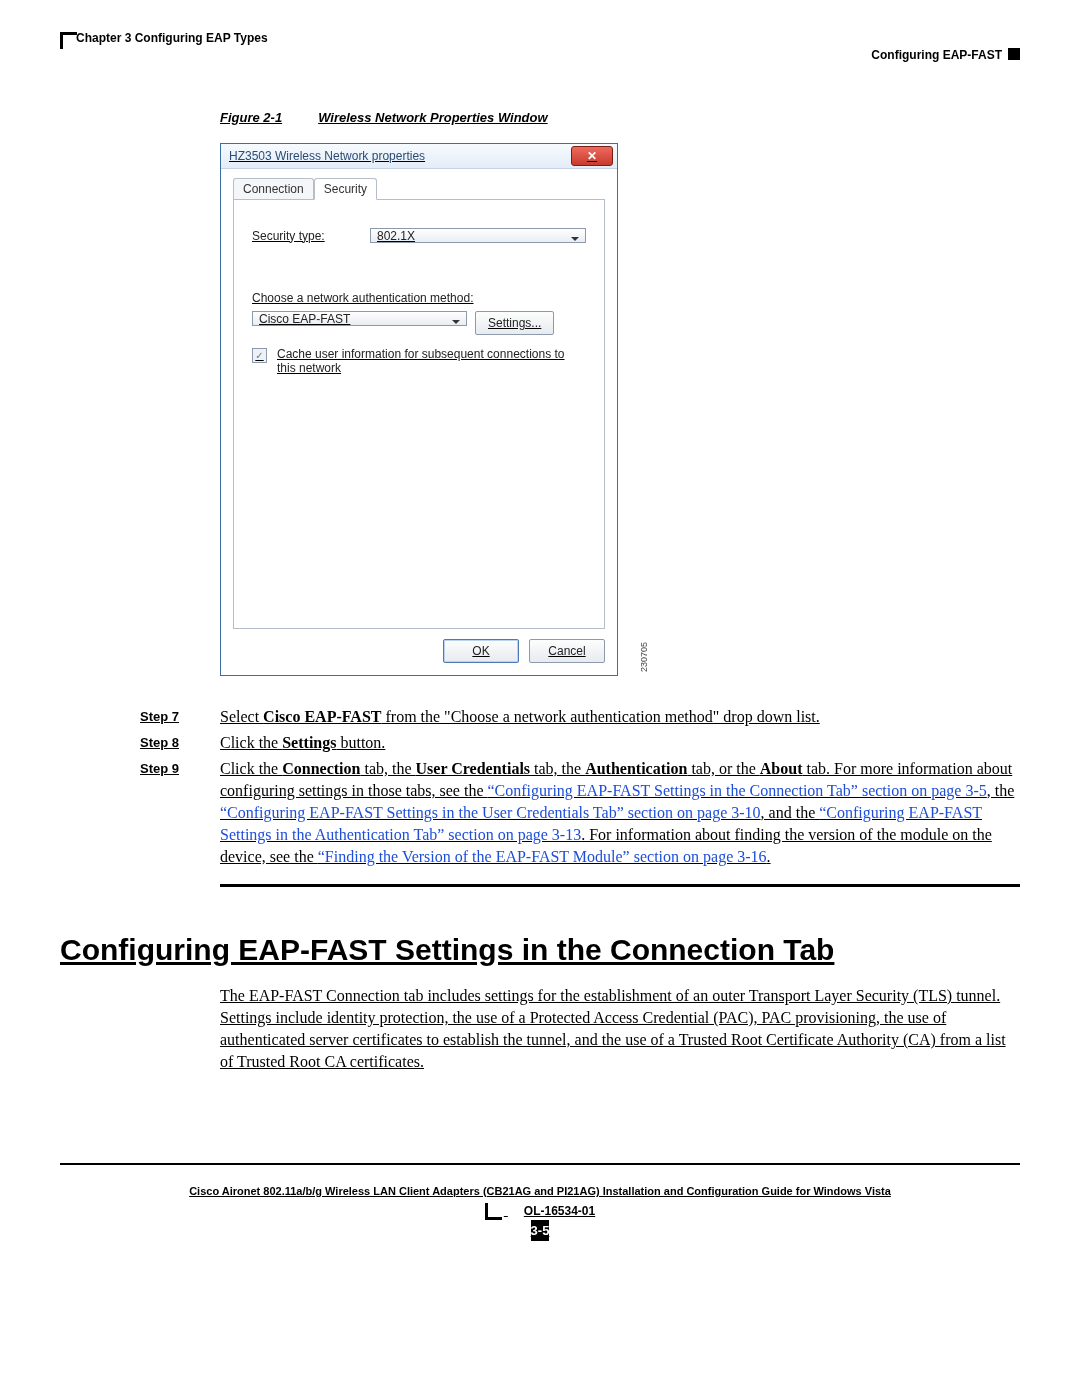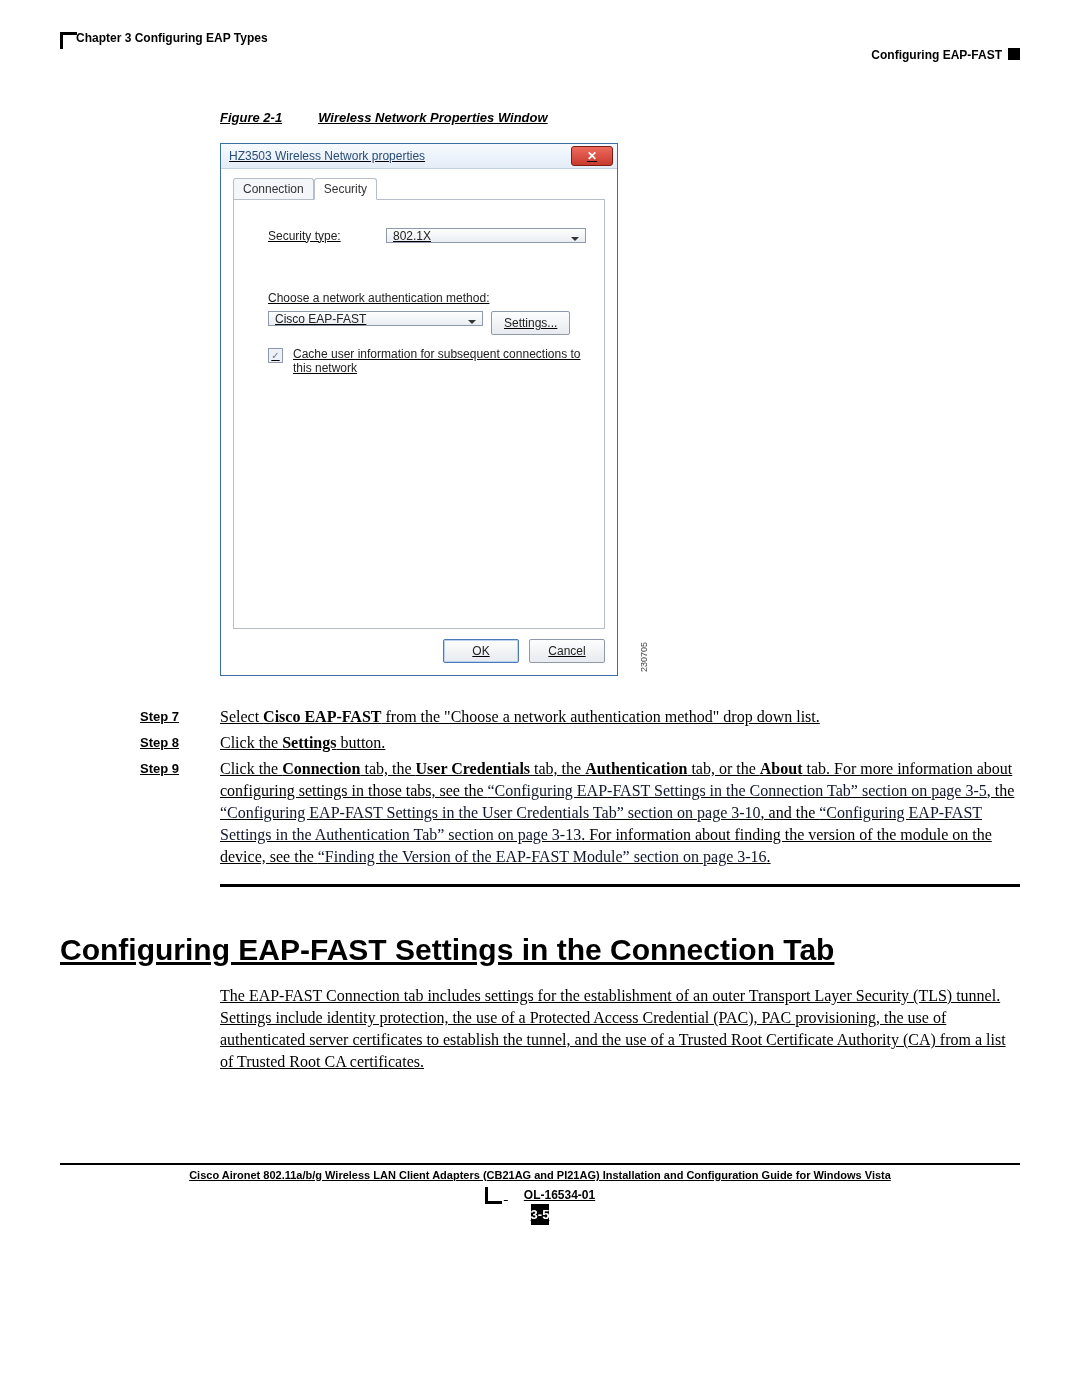--- a/index.html
+++ b/index.html
@@ -64,7 +64,7 @@
   }
   .tab.active { background:#fff; border-bottom:1px solid #fff; }
   .tabpanel {
-    border:1px solid #b6bfc9; min-height:430px; padding:28px 18px 16px 34px;
+    border:1px solid #b6bfc9; min-height:430px; padding:28px 18px 16px 18px;
     box-sizing:border-box;
   }
   .row { display:flex; align-items:center; margin-bottom:14px; }

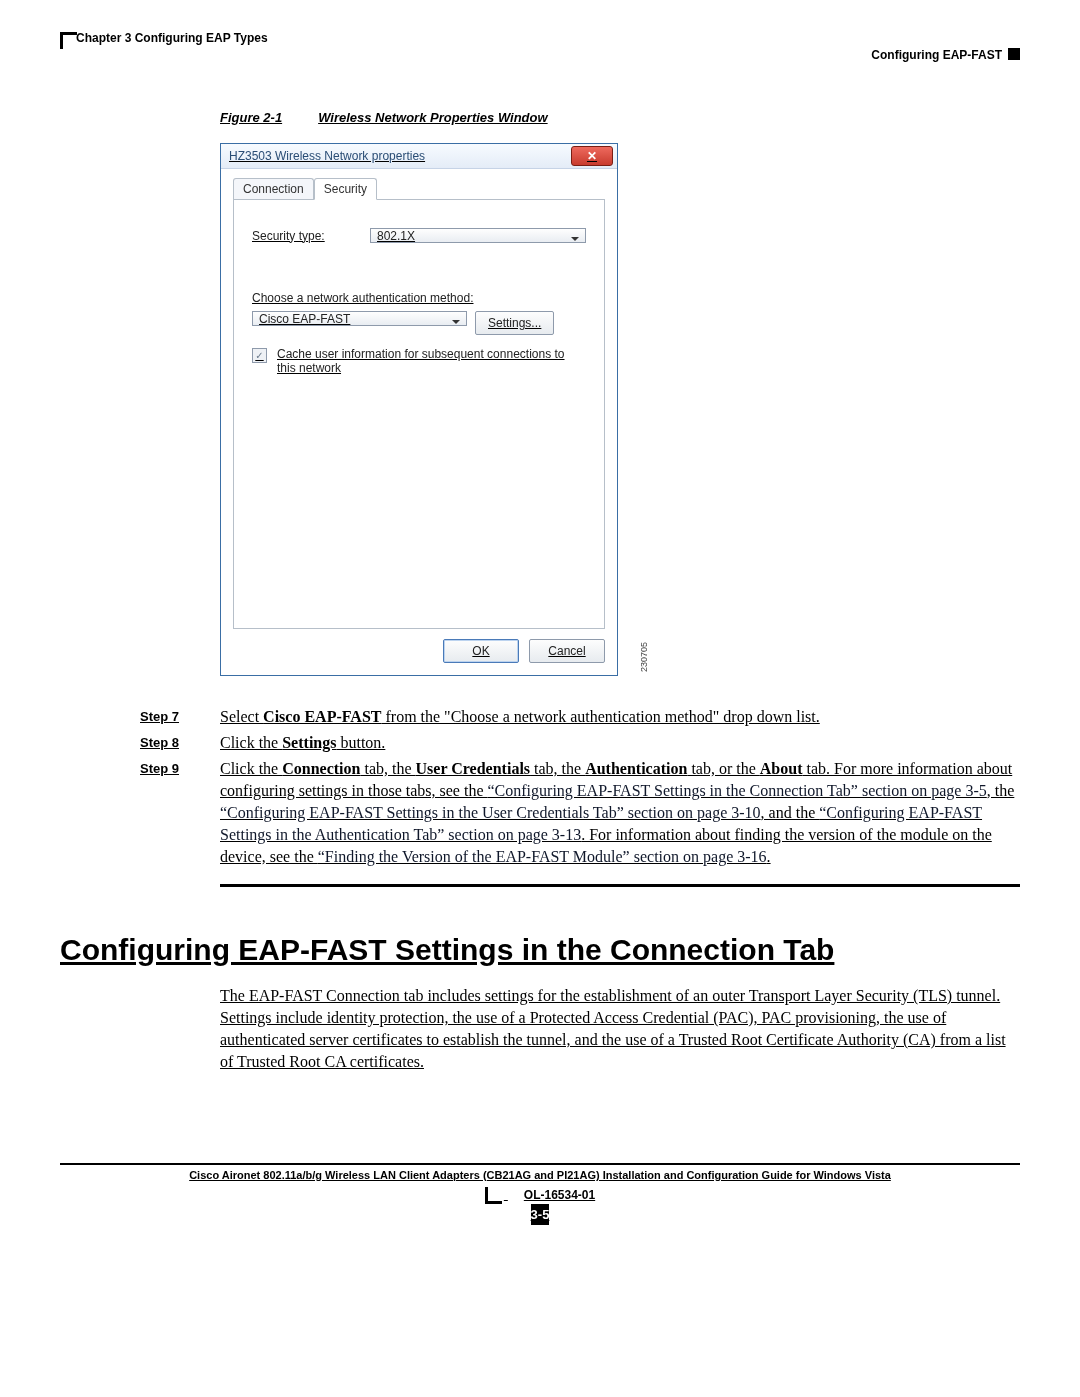--- a/index.html
+++ b/index.html
@@ -100,7 +100,7 @@
   .step-label { font: bold 13px Arial,sans-serif; width:80px; flex:none; padding-top:3px;}
   .step-text { flex:1; }
   .step-text b { font-weight:bold; }
-  a.xref { color:#0f172a; text-decoration:none; }
+  a.xref { color:#1d4ed8; text-decoration:none; }
   .steps-end { height:3px; background:#000; margin:16px 0 0 160px; margin-right:0; }
   .steps-end-wrap { margin-top:14px; }
 

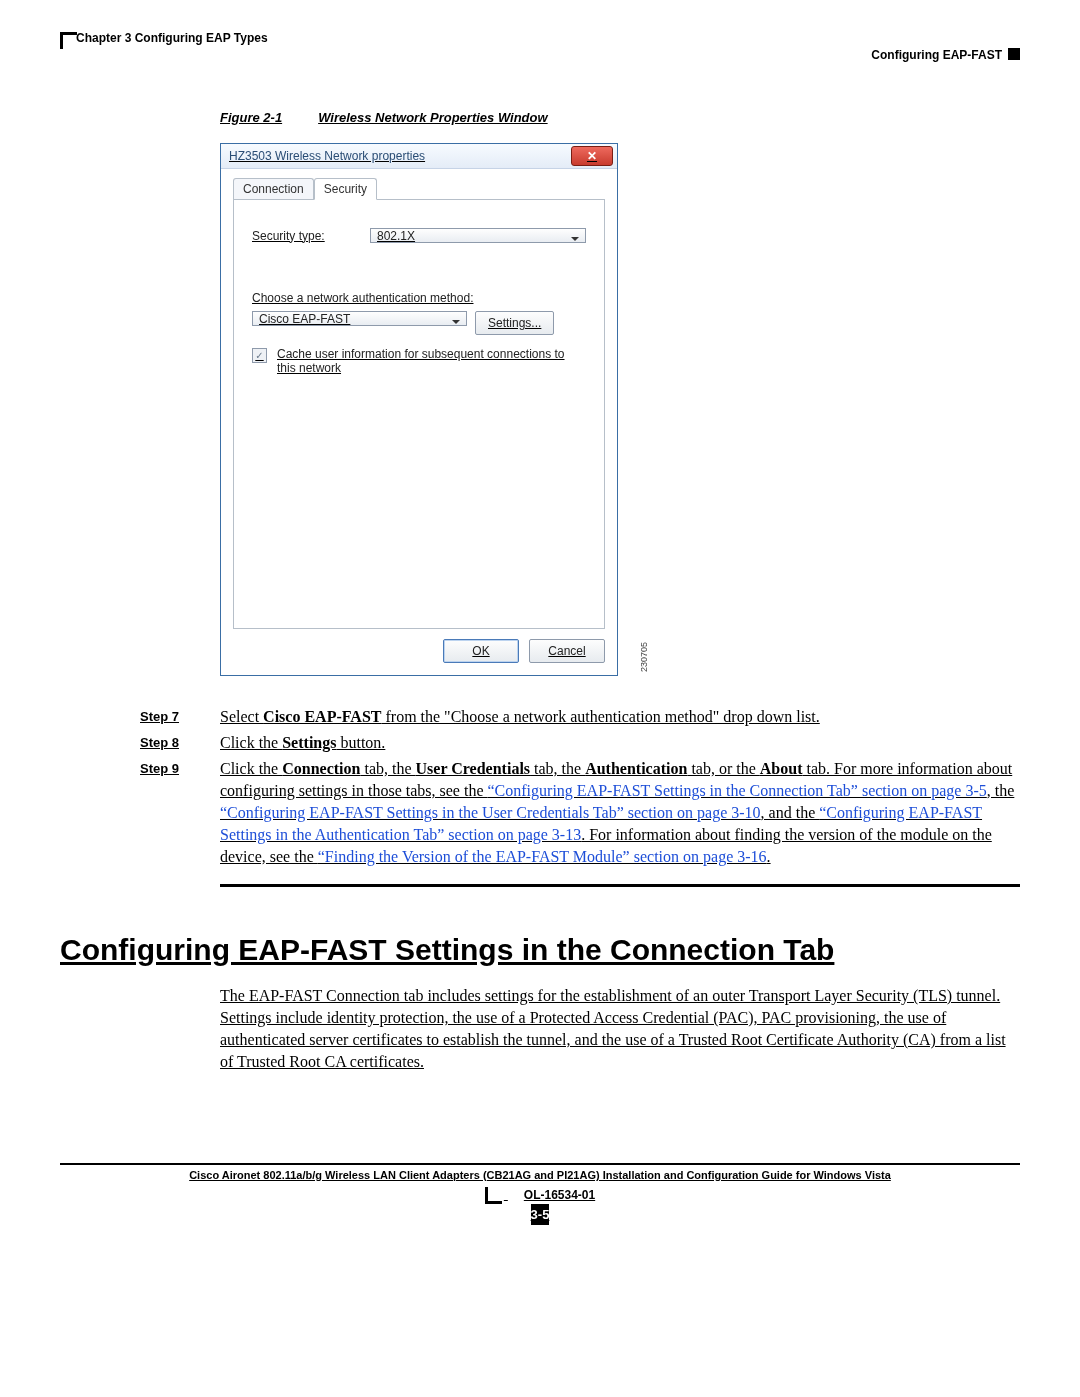--- a/index.html
+++ b/index.html
@@ -110,7 +110,7 @@
 
   
   .ftr-rule { height:2px; background:#000; margin-top:90px; }
-  .ftr-line1 { text-align:center; font: bold 11px Arial,sans-serif; margin-top:4px;}
+  .ftr-line1 { text-align:center; font: bold 11px Arial,sans-serif; margin-top:20px;}
   .ftr-row { display:flex; justify-content:space-between; align-items:center; margin-top:4px;flex-direction:column; }
   .ftr-doc { font: bold 12px Arial,sans-serif; margin-left:16px;}
   .ftr-page { background:#000; color:#fff; font: bold 13px Arial,sans-serif; padding:3px 0; }

